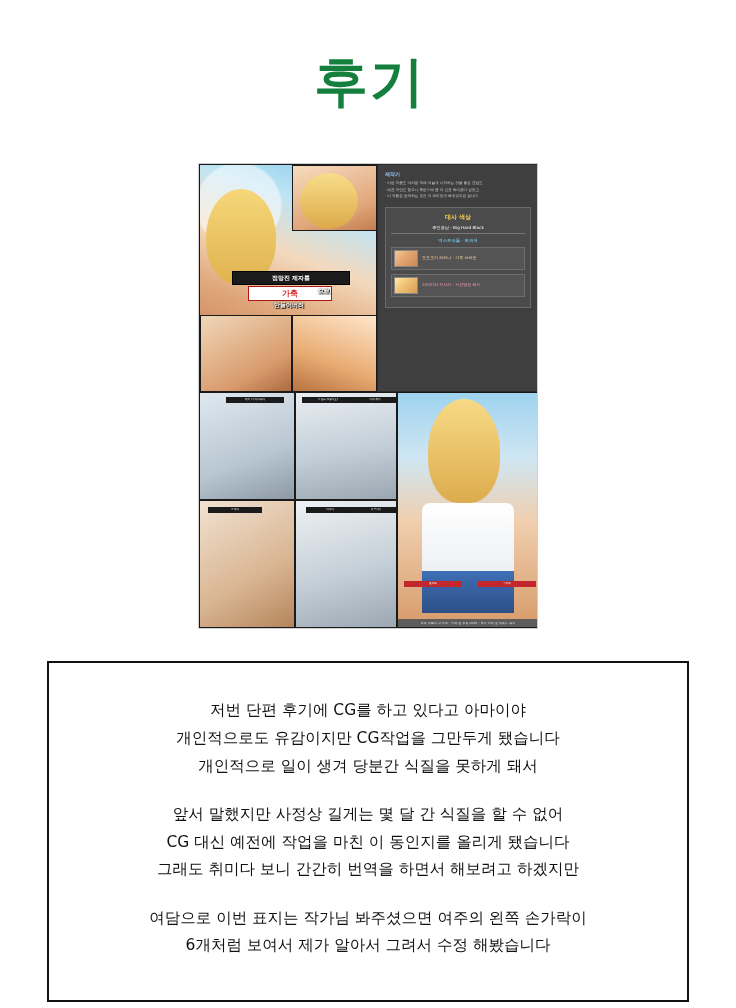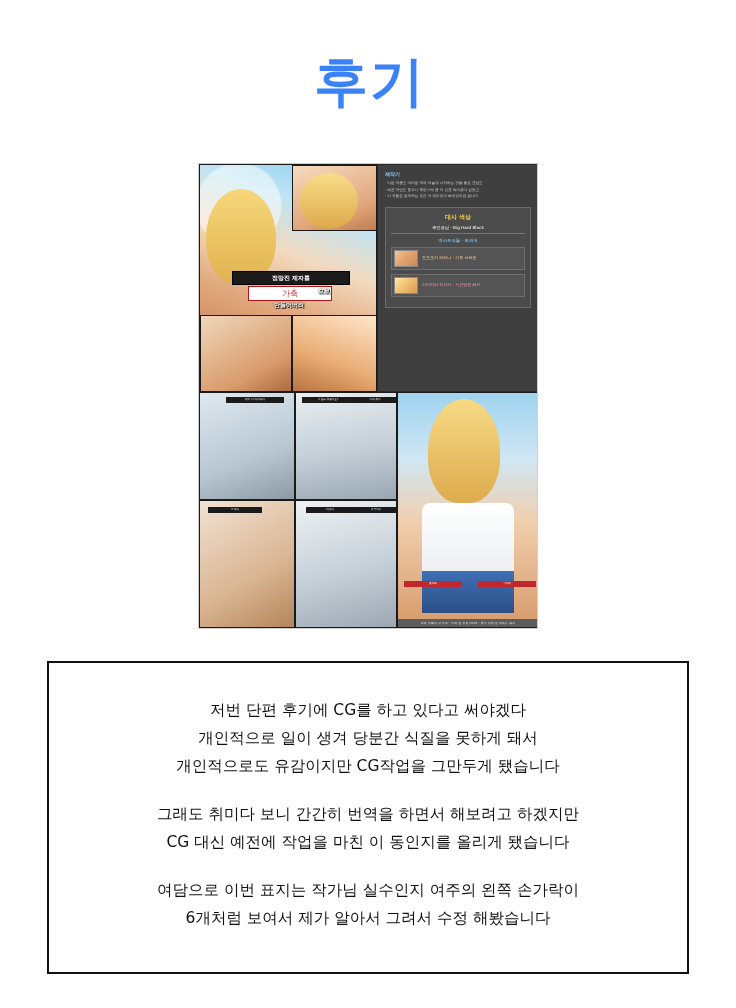--- a/index.html
+++ b/index.html
@@ -22,7 +22,7 @@
     font-size: 54px;
     font-weight: 700;
     letter-spacing: 2px;
-    color: #3b82f6;
+    color: #15803d;
     margin: 52px 0 0 4px;
     line-height: 1.1;
     font-family: "DejaVu Sans", "Liberation Sans", sans-serif;

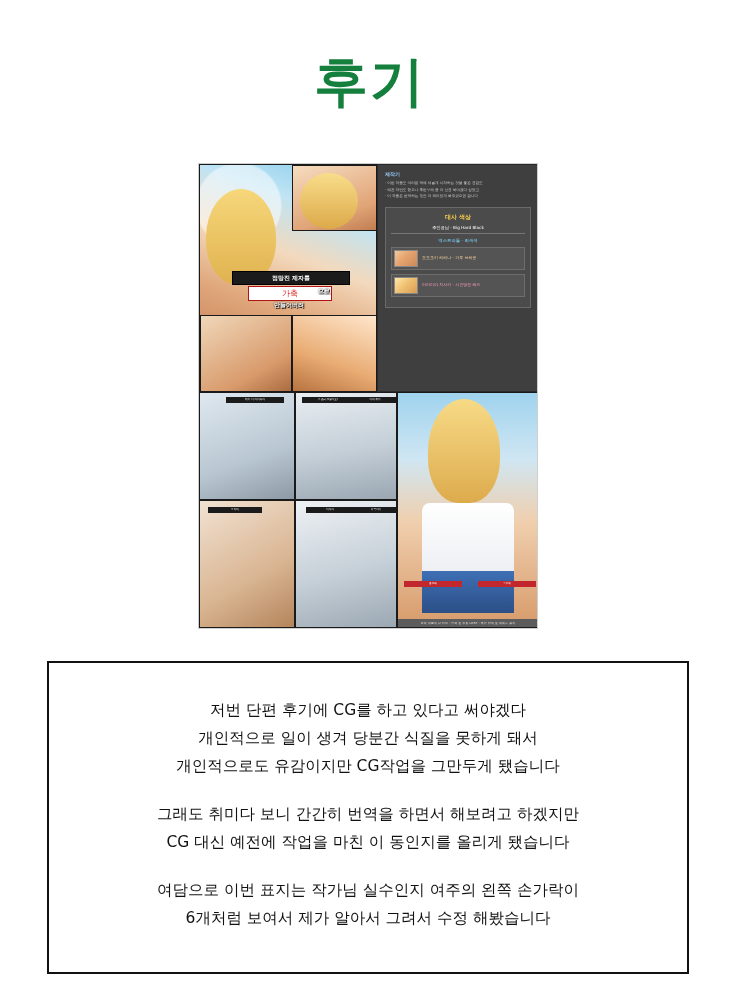--- a/index.html
+++ b/index.html
@@ -145,7 +145,7 @@
     background: #ffffff;
     color: #d81c1c;
     font-size: 8px;
-    font-weight: 400;
+    font-weight: 700;
     padding: 1px 5px;
     border: 1px solid #b01414;
     text-align: center;

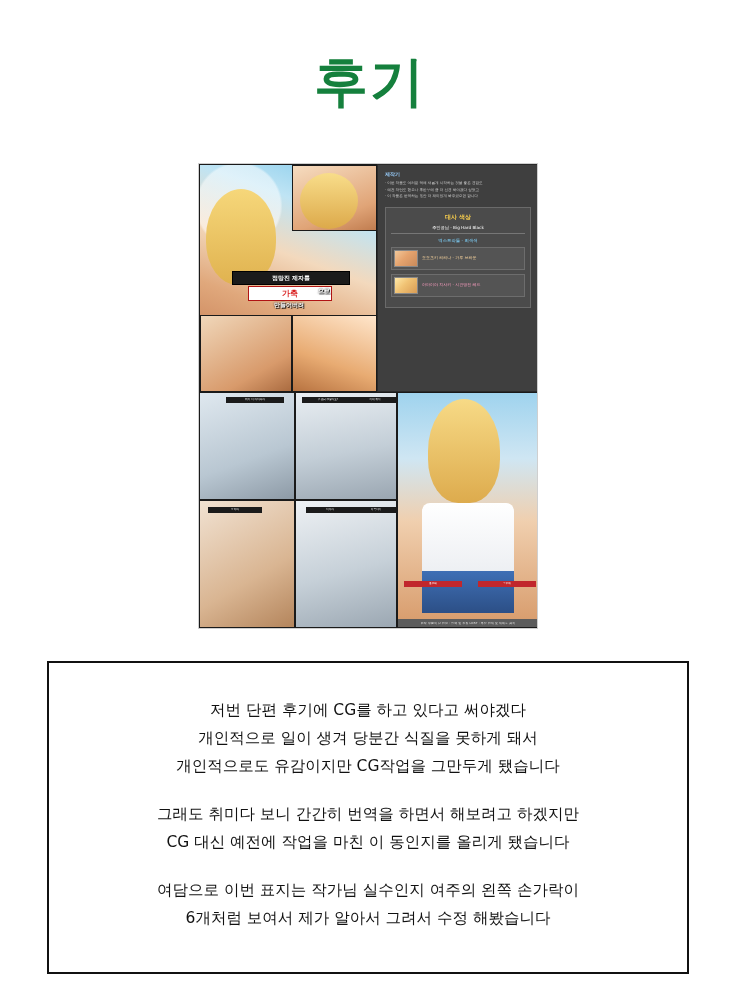--- a/index.html
+++ b/index.html
@@ -275,7 +275,7 @@
 </div>
 
 <div class="afterword">
-  <p>저번 단편 후기에 CG를 하고 있다고 써야겠다</p>
+  <p>저번 단편 후기에 CG를 하고 있다고 아마이야</p>
   <p>개인적으로 일이 생겨 당분간 식질을 못하게 돼서</p>
   <p>개인적으로도 유감이지만 CG작업을 그만두게 됐습니다</p>
 

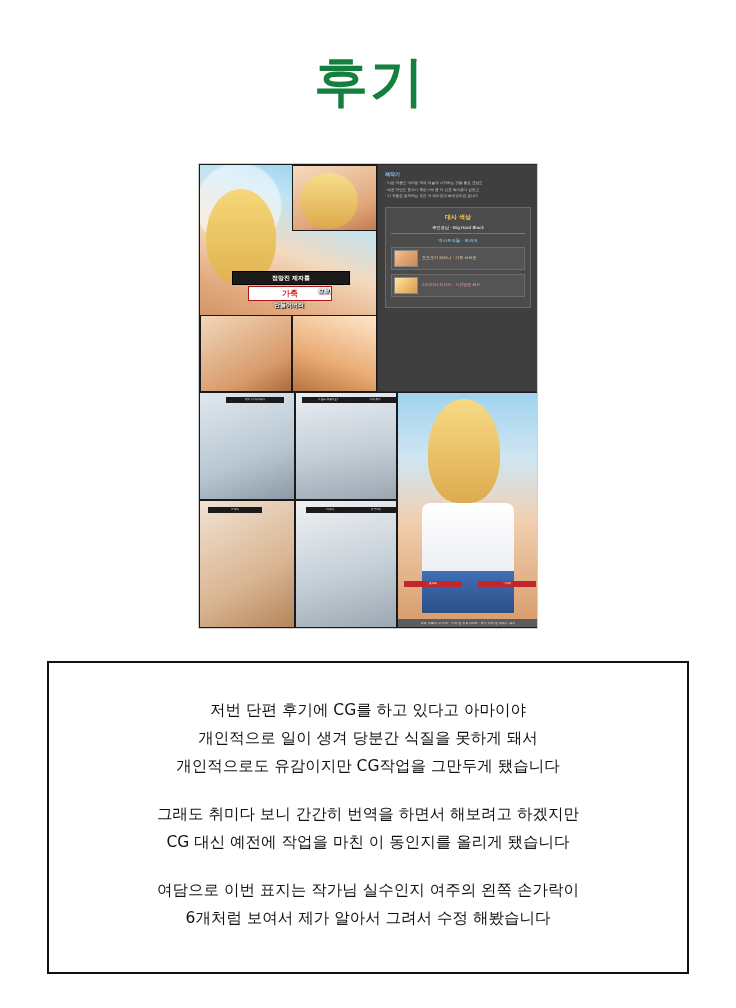--- a/index.html
+++ b/index.html
@@ -276,8 +276,8 @@
 
 <div class="afterword">
   <p>저번 단편 후기에 CG를 하고 있다고 아마이야</p>
+  <p>개인적으로도 유감이지만 CG작업을 그만두게 됐습니다</p>
   <p>개인적으로 일이 생겨 당분간 식질을 못하게 돼서</p>
-  <p>개인적으로도 유감이지만 CG작업을 그만두게 됐습니다</p>
 
   <div class="gap"></div>
 

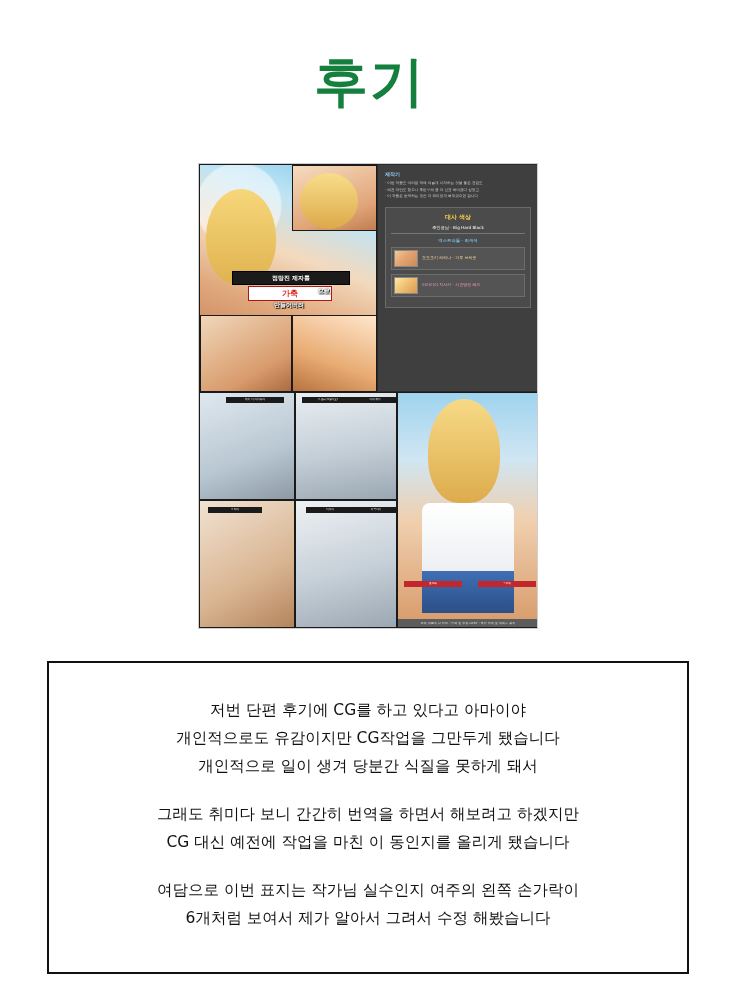--- a/index.html
+++ b/index.html
@@ -281,6 +281,7 @@
 
   <div class="gap"></div>
 
+  <p>앞서 말했지만 사정상 길게는 몇 달 간 식질을 할 수 없어</p>
   <p>그래도 취미다 보니 간간히 번역을 하면서 해보려고 하겠지만</p>
   <p>CG 대신 예전에 작업을 마친 이 동인지를 올리게 됐습니다</p>
 

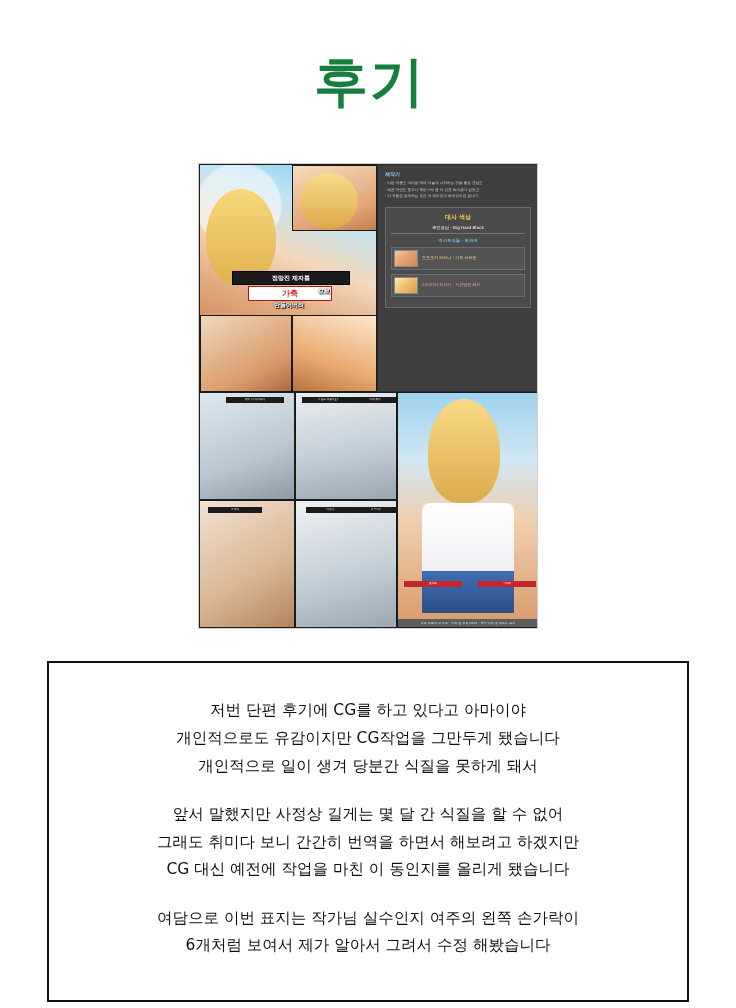--- a/index.html
+++ b/index.html
@@ -282,8 +282,8 @@
   <div class="gap"></div>
 
   <p>앞서 말했지만 사정상 길게는 몇 달 간 식질을 할 수 없어</p>
+  <p>CG 대신 예전에 작업을 마친 이 동인지를 올리게 됐습니다</p>
   <p>그래도 취미다 보니 간간히 번역을 하면서 해보려고 하겠지만</p>
-  <p>CG 대신 예전에 작업을 마친 이 동인지를 올리게 됐습니다</p>
 
   <div class="gap"></div>
 

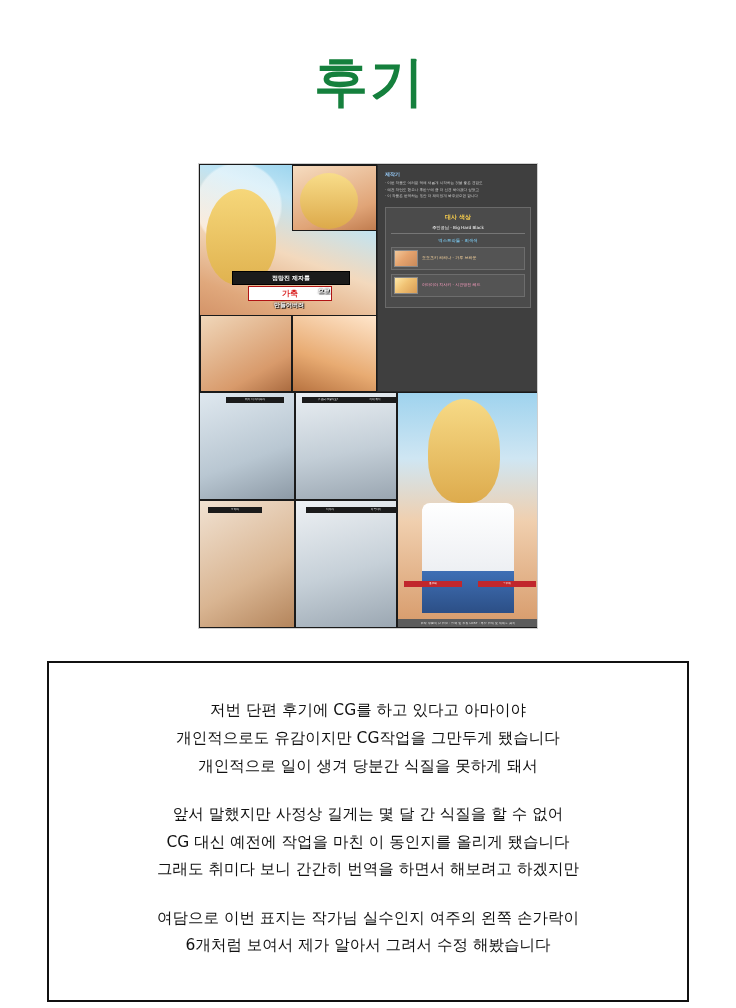--- a/index.html
+++ b/index.html
@@ -287,7 +287,7 @@
 
   <div class="gap"></div>
 
-  <p>여담으로 이번 표지는 작가님 실수인지 여주의 왼쪽 손가락이</p>
+  <p>여담으로 이번 표지는 작가님 봐주셨으면 여주의 왼쪽 손가락이</p>
   <p>6개처럼 보여서 제가 알아서 그려서 수정 해봤습니다</p>
 </div>
 

